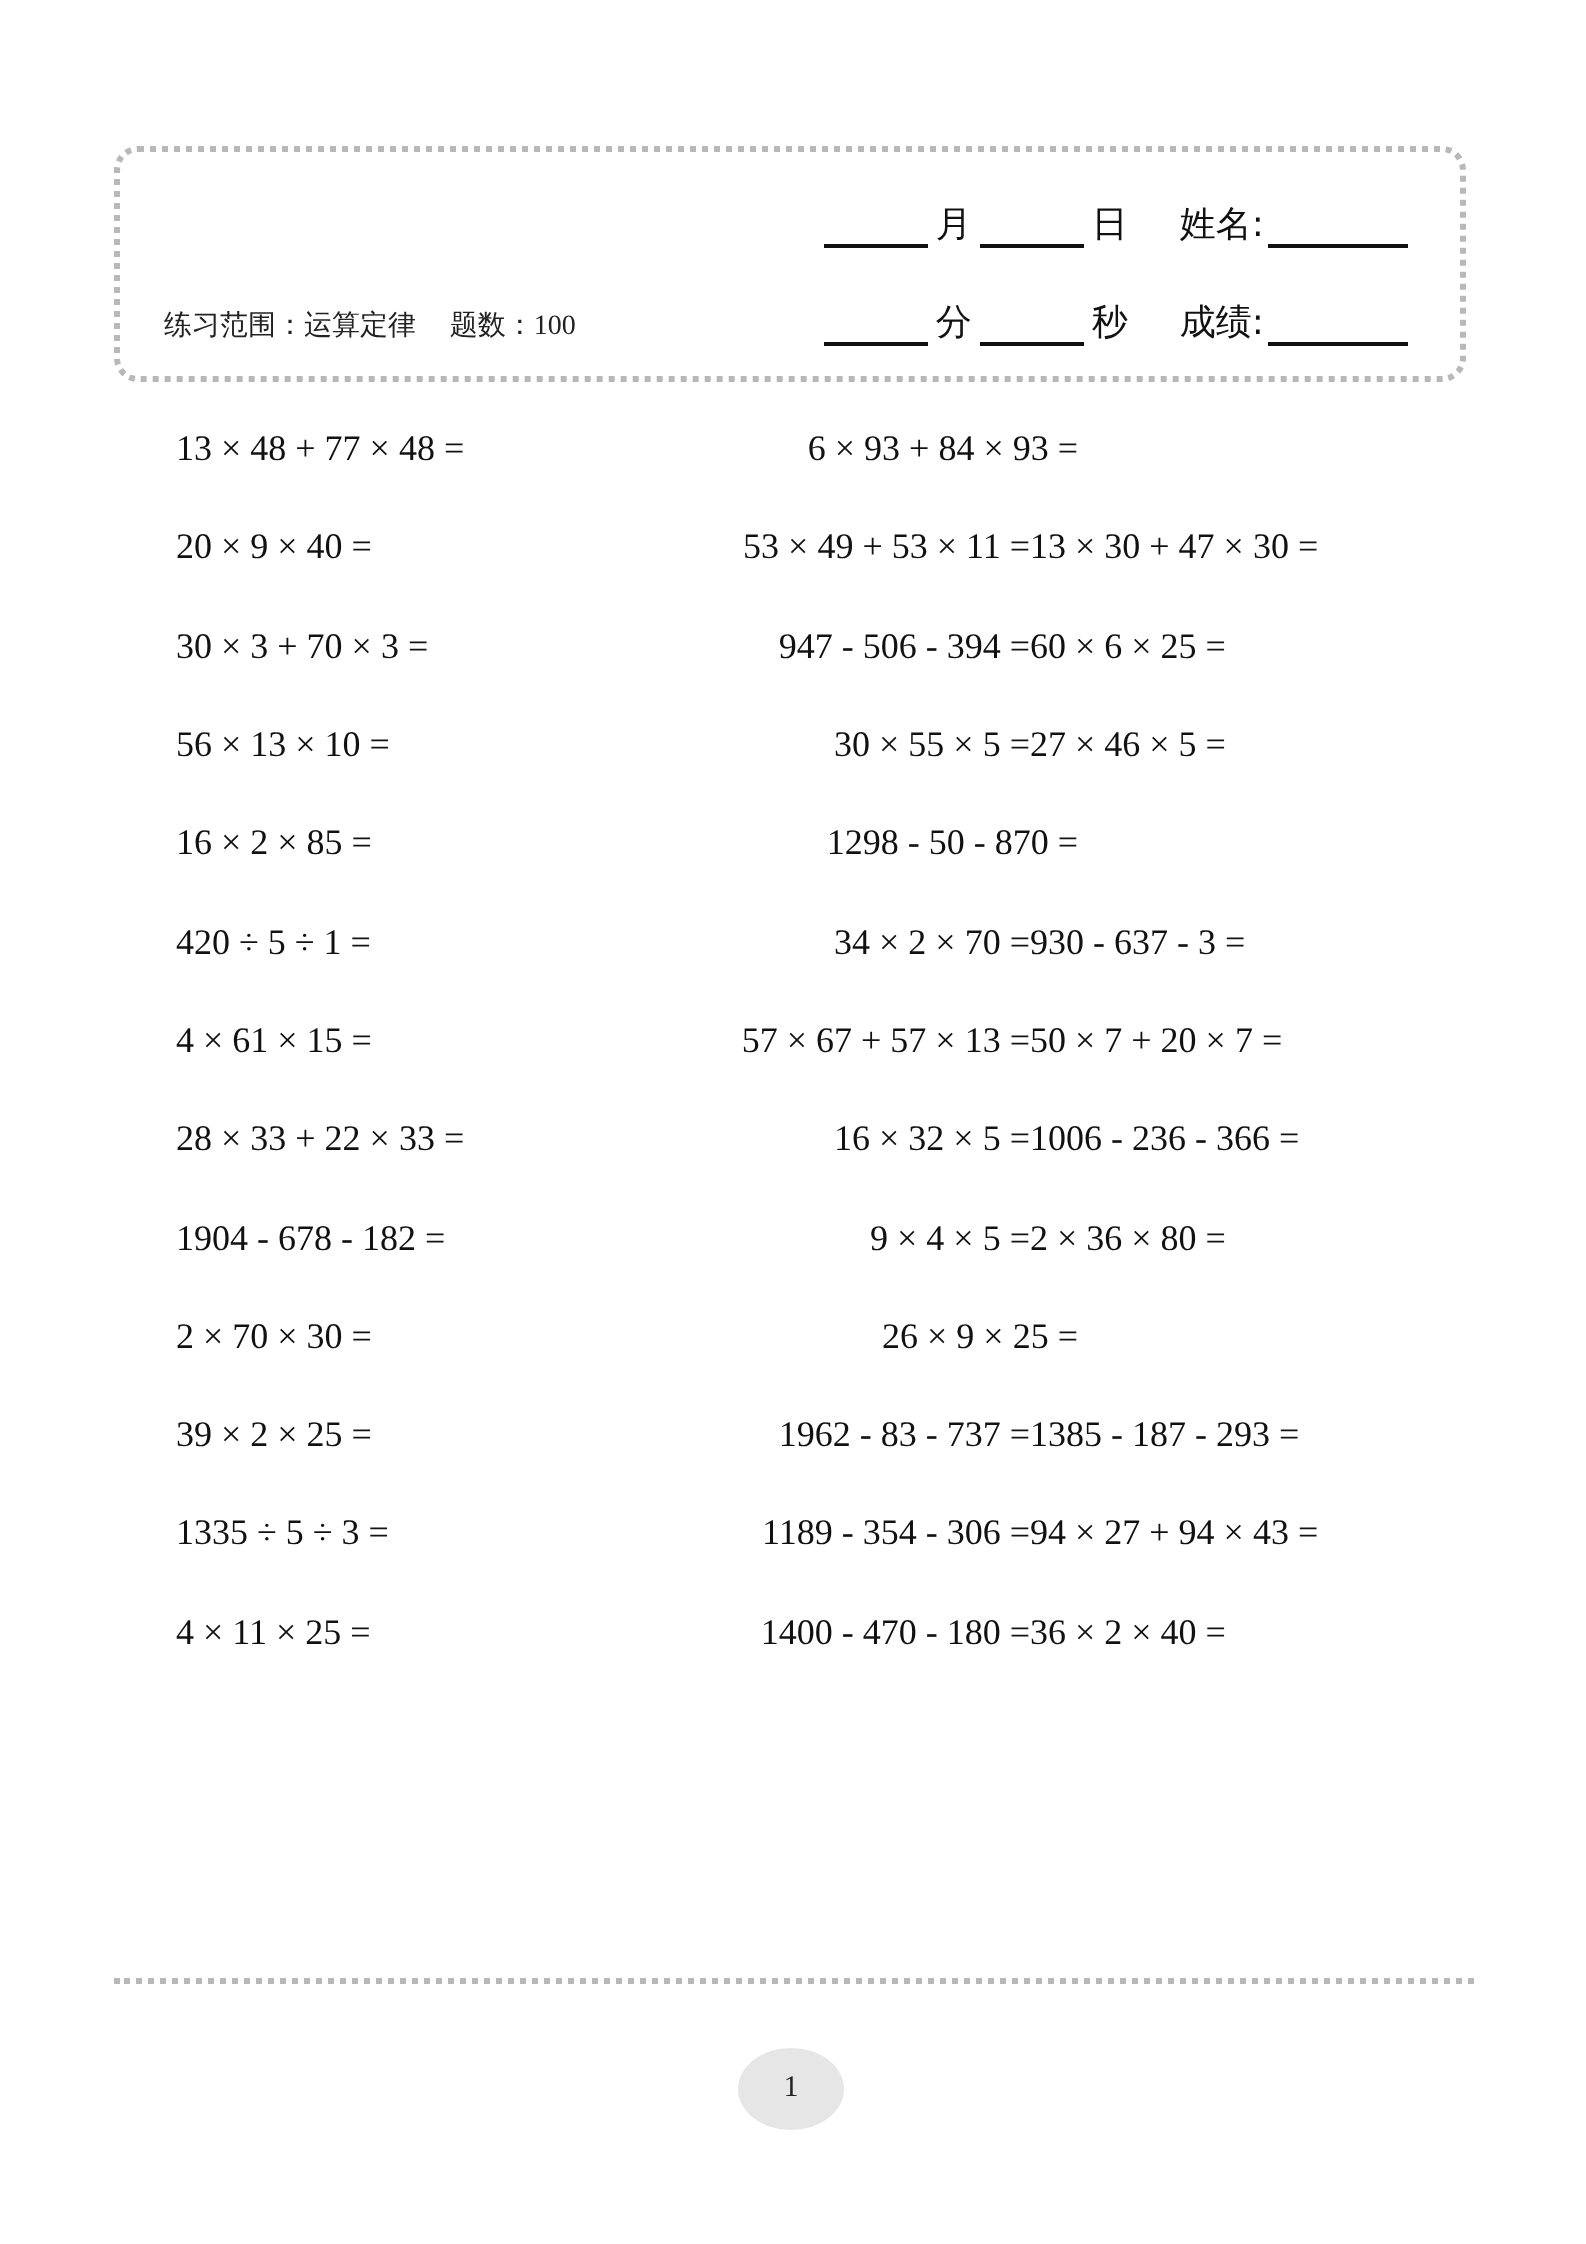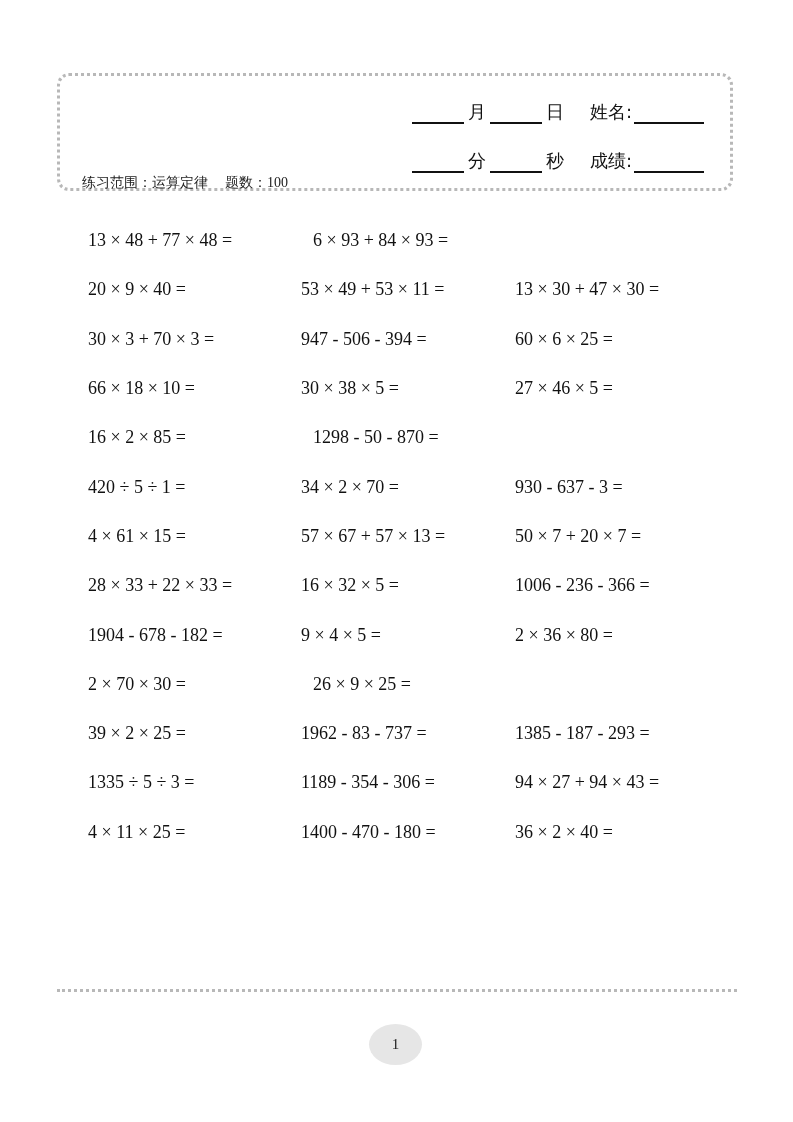--- a/index.html
+++ b/index.html
@@ -19,7 +19,7 @@
   .unit { margin-right: 4px; }
   .gap { display: inline-block; width: 22px; }
   .scope { position: absolute; left: 22px; top: 78px; font-size: 14px;
-    font-family: "DejaVu Sans", "Liberation Sans", sans-serif; color: #222; margin-top: 20px; }
+    font-family: "DejaVu Sans", "Liberation Sans", sans-serif; color: #222; }
   .scope .num { font-family: "Liberation Serif", serif; font-size: 14px; }
   .problems { position: absolute; left: 88px; top: 216px; width: 640px; }
   .prow { display: flex; height: 49.3px; align-items: center; }

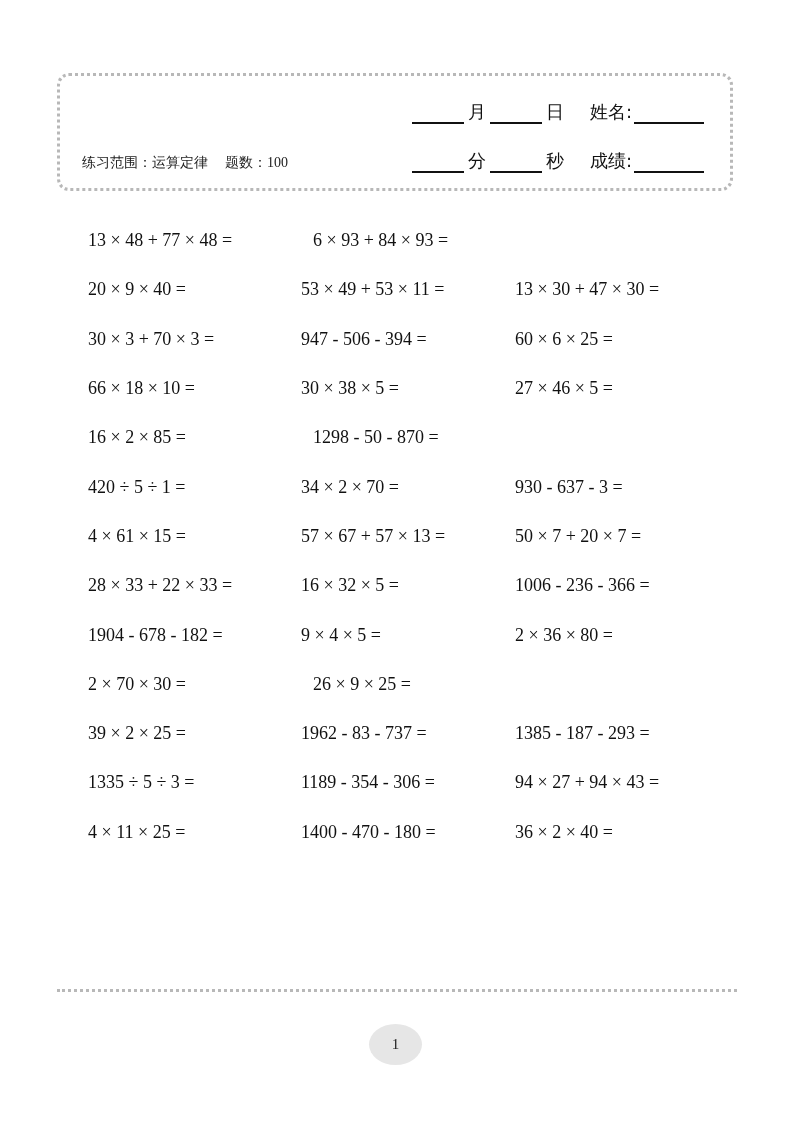--- a/index.html
+++ b/index.html
@@ -21,7 +21,7 @@
   .scope { position: absolute; left: 22px; top: 78px; font-size: 14px;
     font-family: "DejaVu Sans", "Liberation Sans", sans-serif; color: #222; }
   .scope .num { font-family: "Liberation Serif", serif; font-size: 14px; }
-  .problems { position: absolute; left: 88px; top: 216px; width: 640px; }
+  .problems { position: absolute; left: 88px; top: 200px; width: 640px; }
   .prow { display: flex; height: 49.3px; align-items: center; }
   .prob { width: 225px; font-size: 18px; white-space: nowrap; }
   .prob:nth-child(2) { width: 226px; }

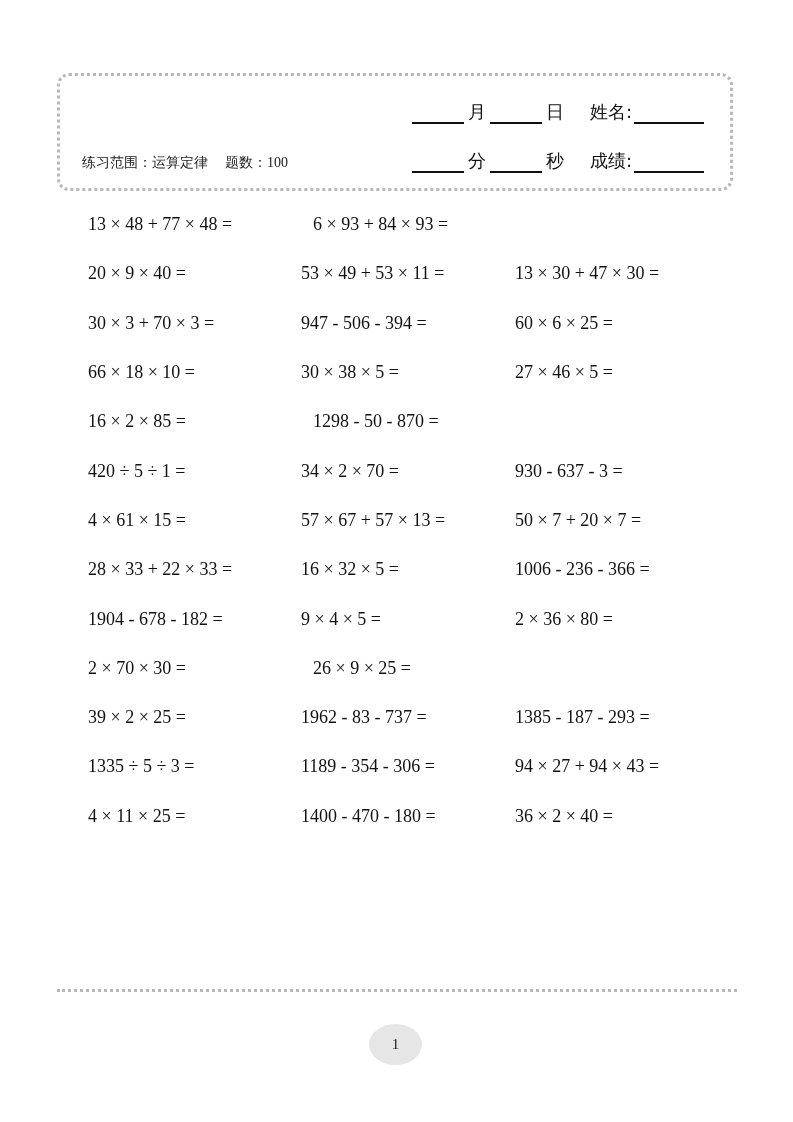--- a/index.html
+++ b/index.html
@@ -24,7 +24,7 @@
   .problems { position: absolute; left: 88px; top: 200px; width: 640px; }
   .prow { display: flex; height: 49.3px; align-items: center; }
   .prob { width: 225px; font-size: 18px; white-space: nowrap; }
-  .prob:nth-child(2) { width: 226px; }
+  .prob:nth-child(2) { width: 226px; text-align: right; }
   .bottom-rule { position: absolute; left: 57px; top: 989px; width: 680px;
     border-top: 3px dotted #b8b8b8; }
   .page-badge { position: absolute; left: 369px; top: 1024px; width: 53px; height: 41px;

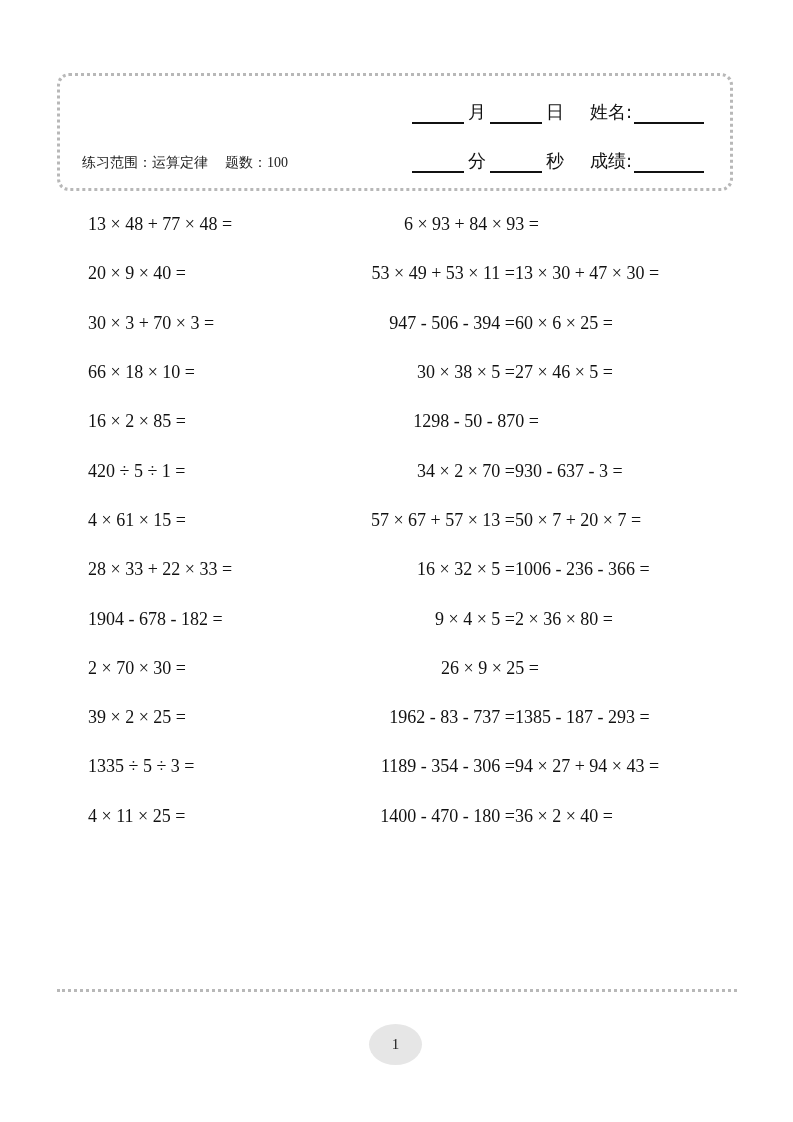--- a/index.html
+++ b/index.html
@@ -76,7 +76,7 @@
       <span class="prob">60 × 6 × 25 =</span>
     </div>
   <div class="prow">
-      <span class="prob">66 × 18 × 10 =</span>
+      <span class="prob">56 × 13 × 10 =</span>
       <span class="prob">30 × 38 × 5 =</span>
       <span class="prob">27 × 46 × 5 =</span>
     </div>

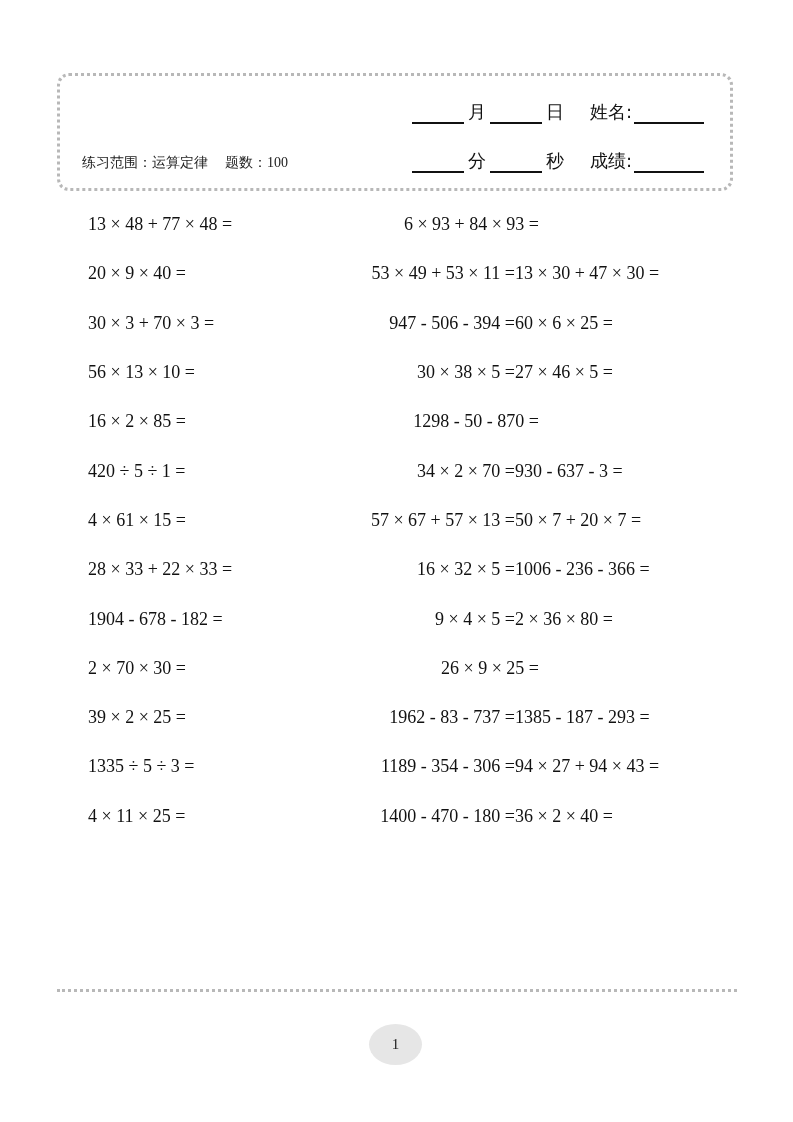--- a/index.html
+++ b/index.html
@@ -77,7 +77,7 @@
     </div>
   <div class="prow">
       <span class="prob">56 × 13 × 10 =</span>
-      <span class="prob">30 × 38 × 5 =</span>
+      <span class="prob">30 × 55 × 5 =</span>
       <span class="prob">27 × 46 × 5 =</span>
     </div>
   <div class="prow">

